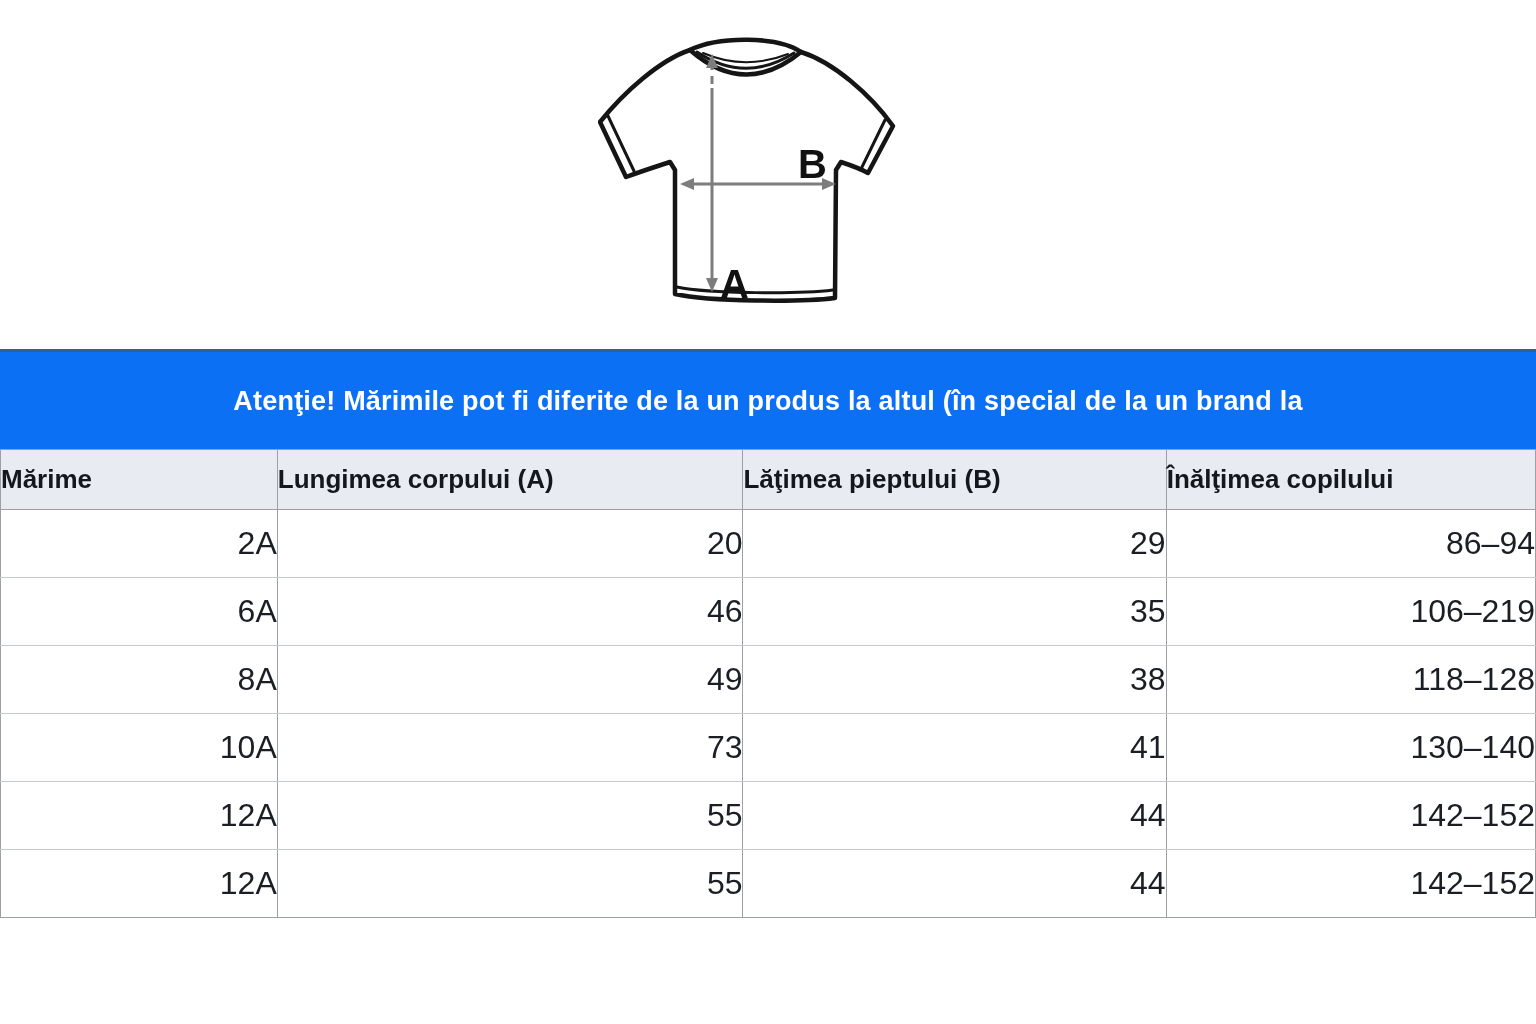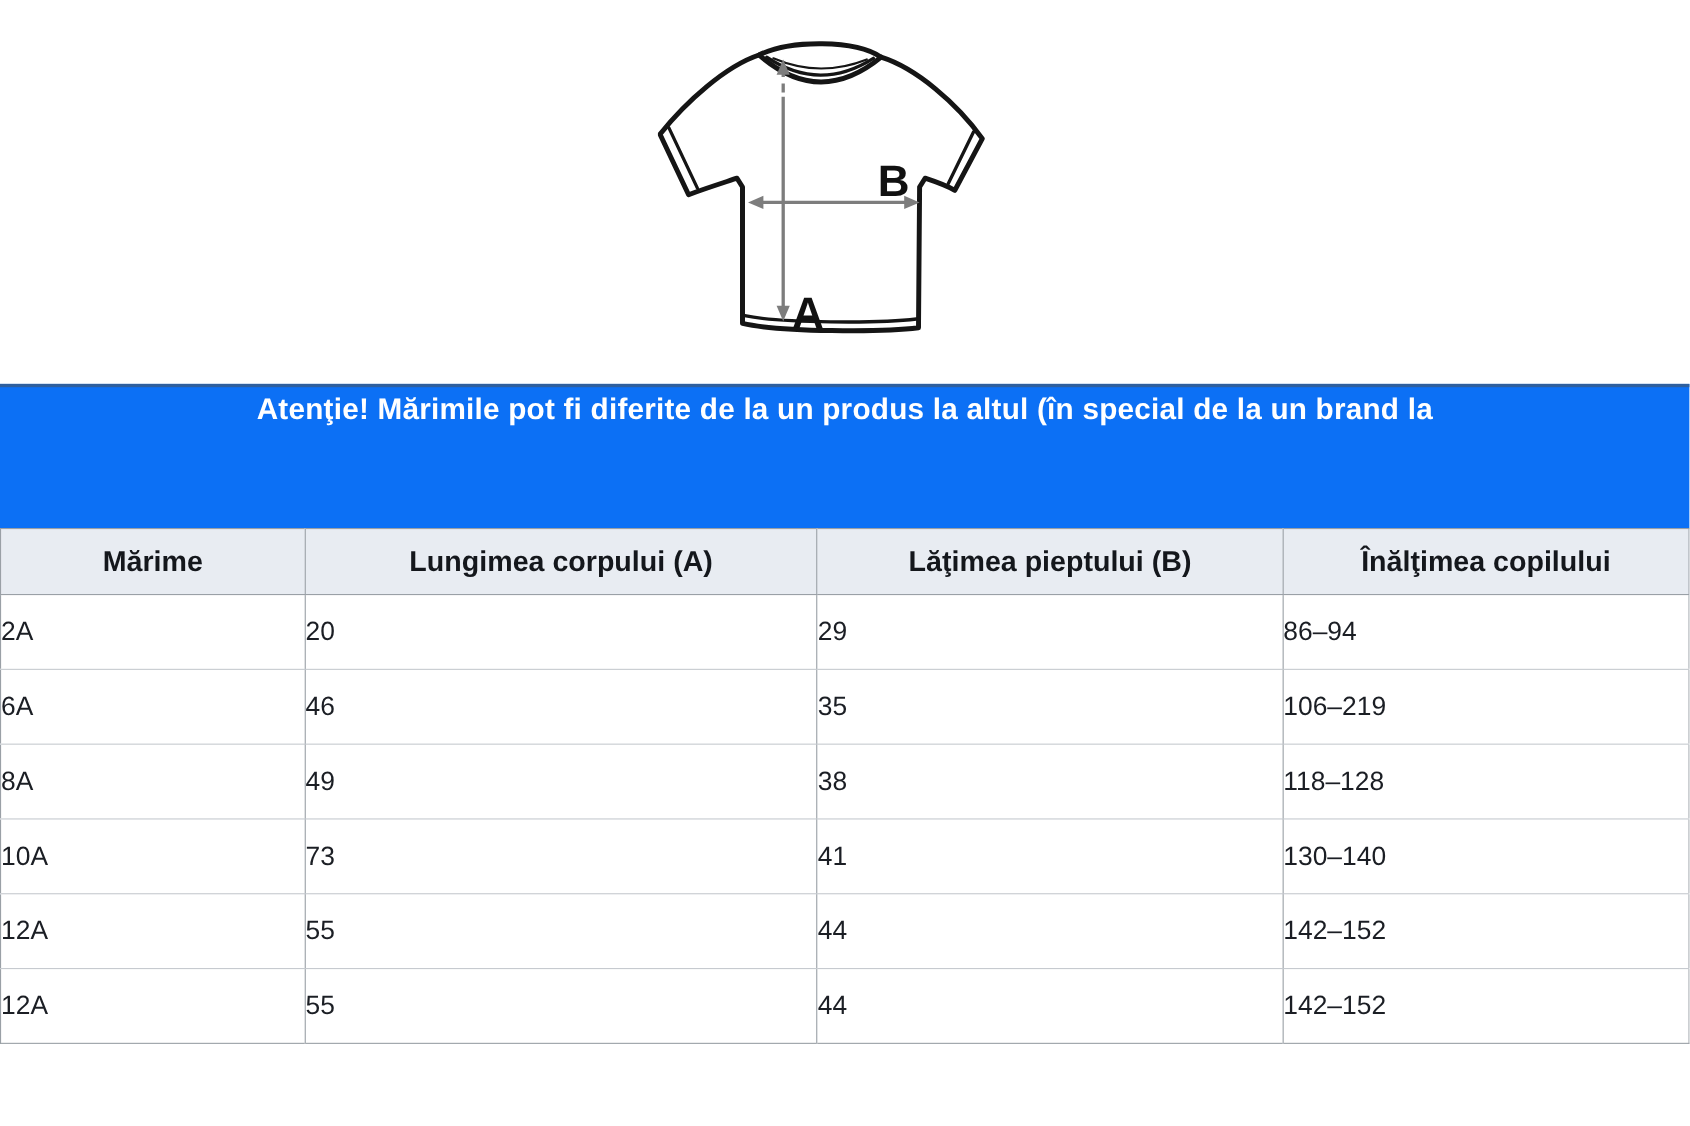--- a/index.html
+++ b/index.html
@@ -24,10 +24,10 @@
 
   
   .banner{
-    height:131px;background:var(--banner-bg);
+    height:100px;background:var(--banner-bg);
     border-top:3px solid var(--banner-top-line);
     color:var(--banner-text);
-    display:flex;flex-direction:column;align-items:center;
+    display:flex;flex-direction:column;align-items:center;justify-content:center;
     font-weight:700;font-size:27px;line-height:40px;letter-spacing:.2px;
     text-align:center;
   }

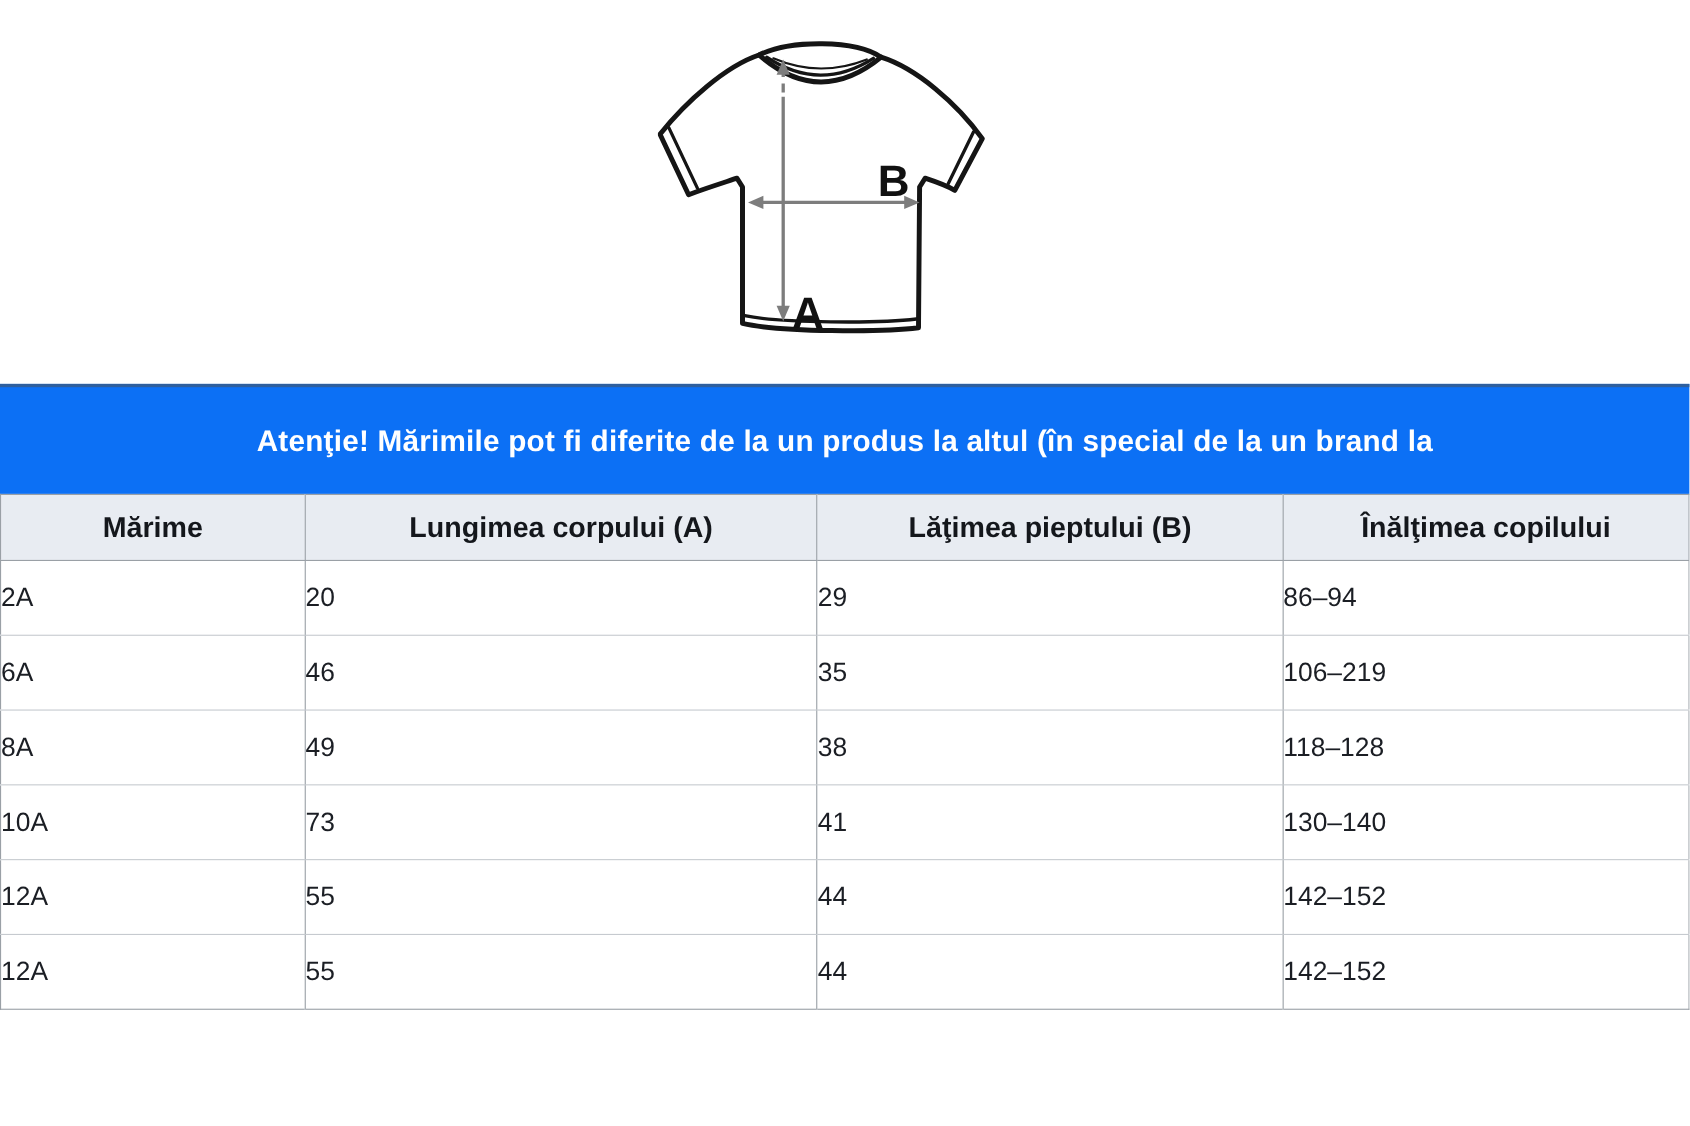--- a/index.html
+++ b/index.html
@@ -39,7 +39,7 @@
   }
   table.size-table th{
     height:60px;background:var(--header-bg);color:#14171c;
-    font-size:26px;font-weight:700;text-align:center;vertical-align:middle;
+    font-size:26px;font-weight:700;text-align:left;vertical-align:middle;
     border-right:1px solid var(--grid-strong);
     border-bottom:1px solid var(--grid-strong);
   }

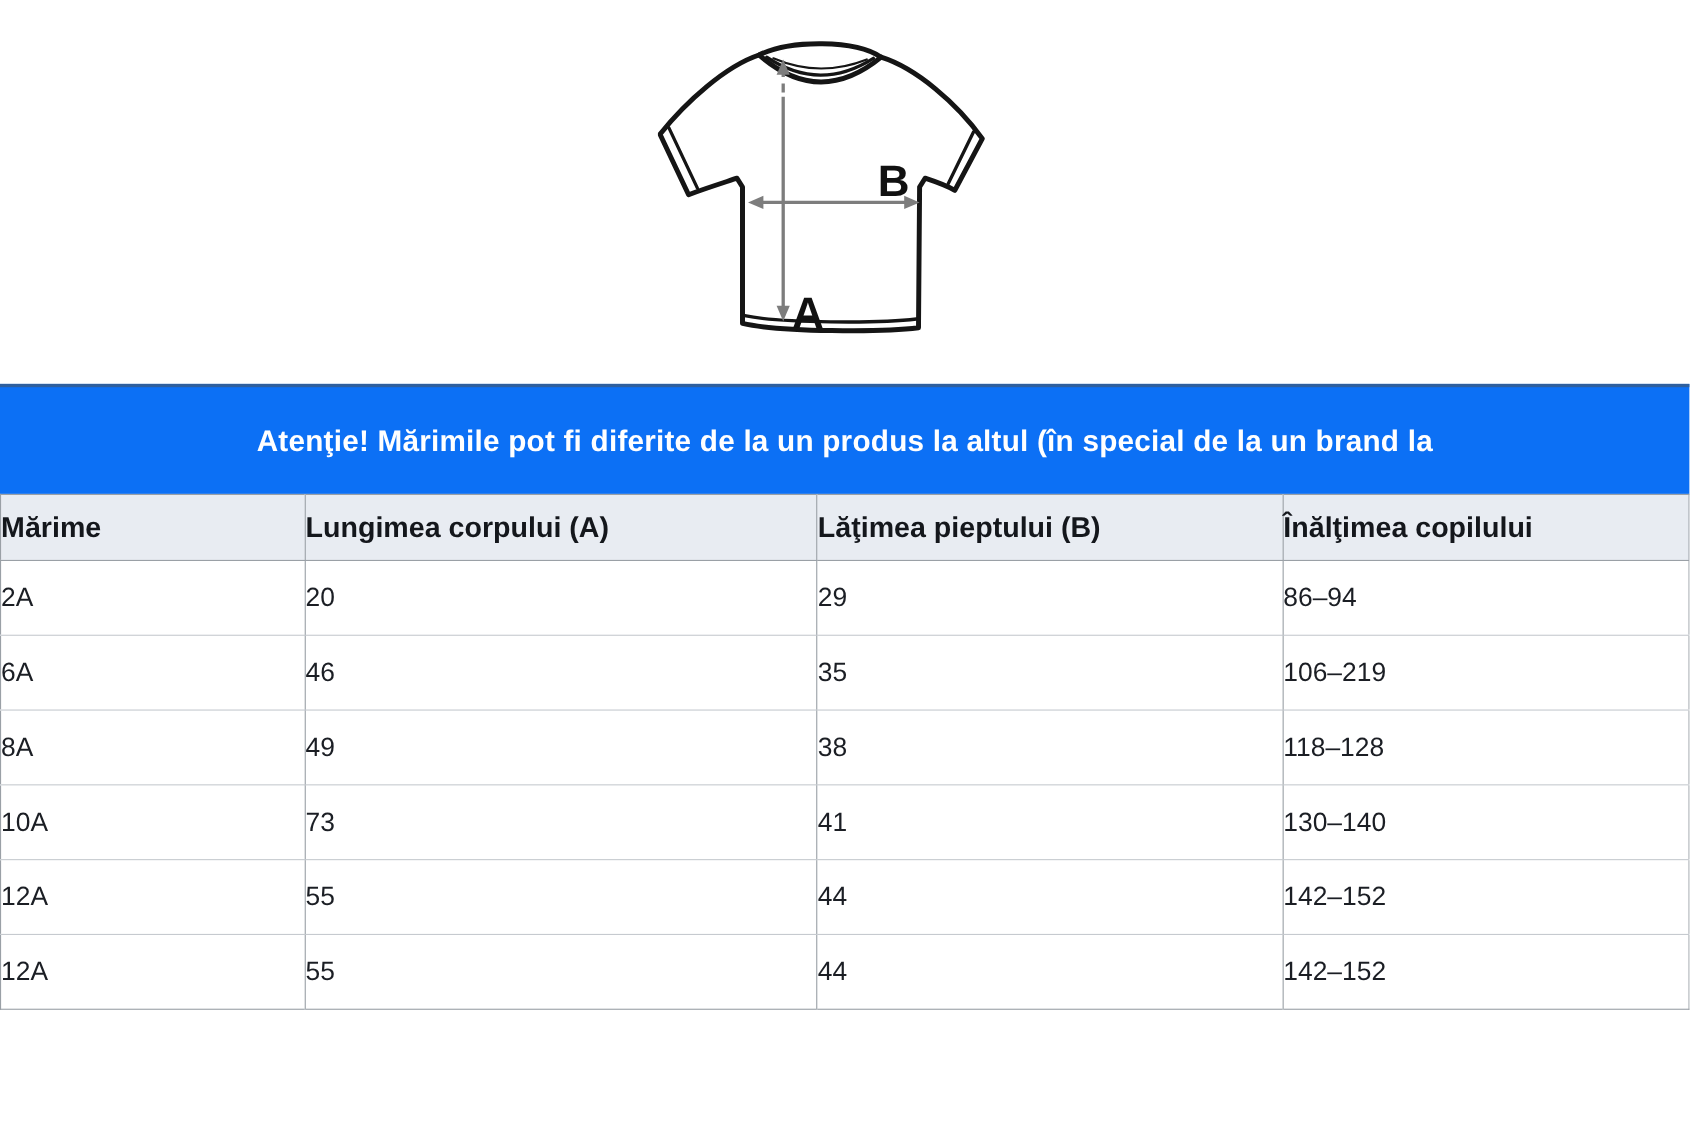--- a/index.html
+++ b/index.html
@@ -45,7 +45,7 @@
   }
   table.size-table td{
     height:68px;color:var(--cell-text);background:#ffffff;
-    font-size:24px;font-weight:400;text-align:left;vertical-align:middle;
+    font-size:32px;font-weight:400;text-align:right;vertical-align:middle;
     border-right:1px solid var(--grid-strong);
     border-bottom:1px solid var(--grid-light);
   }

